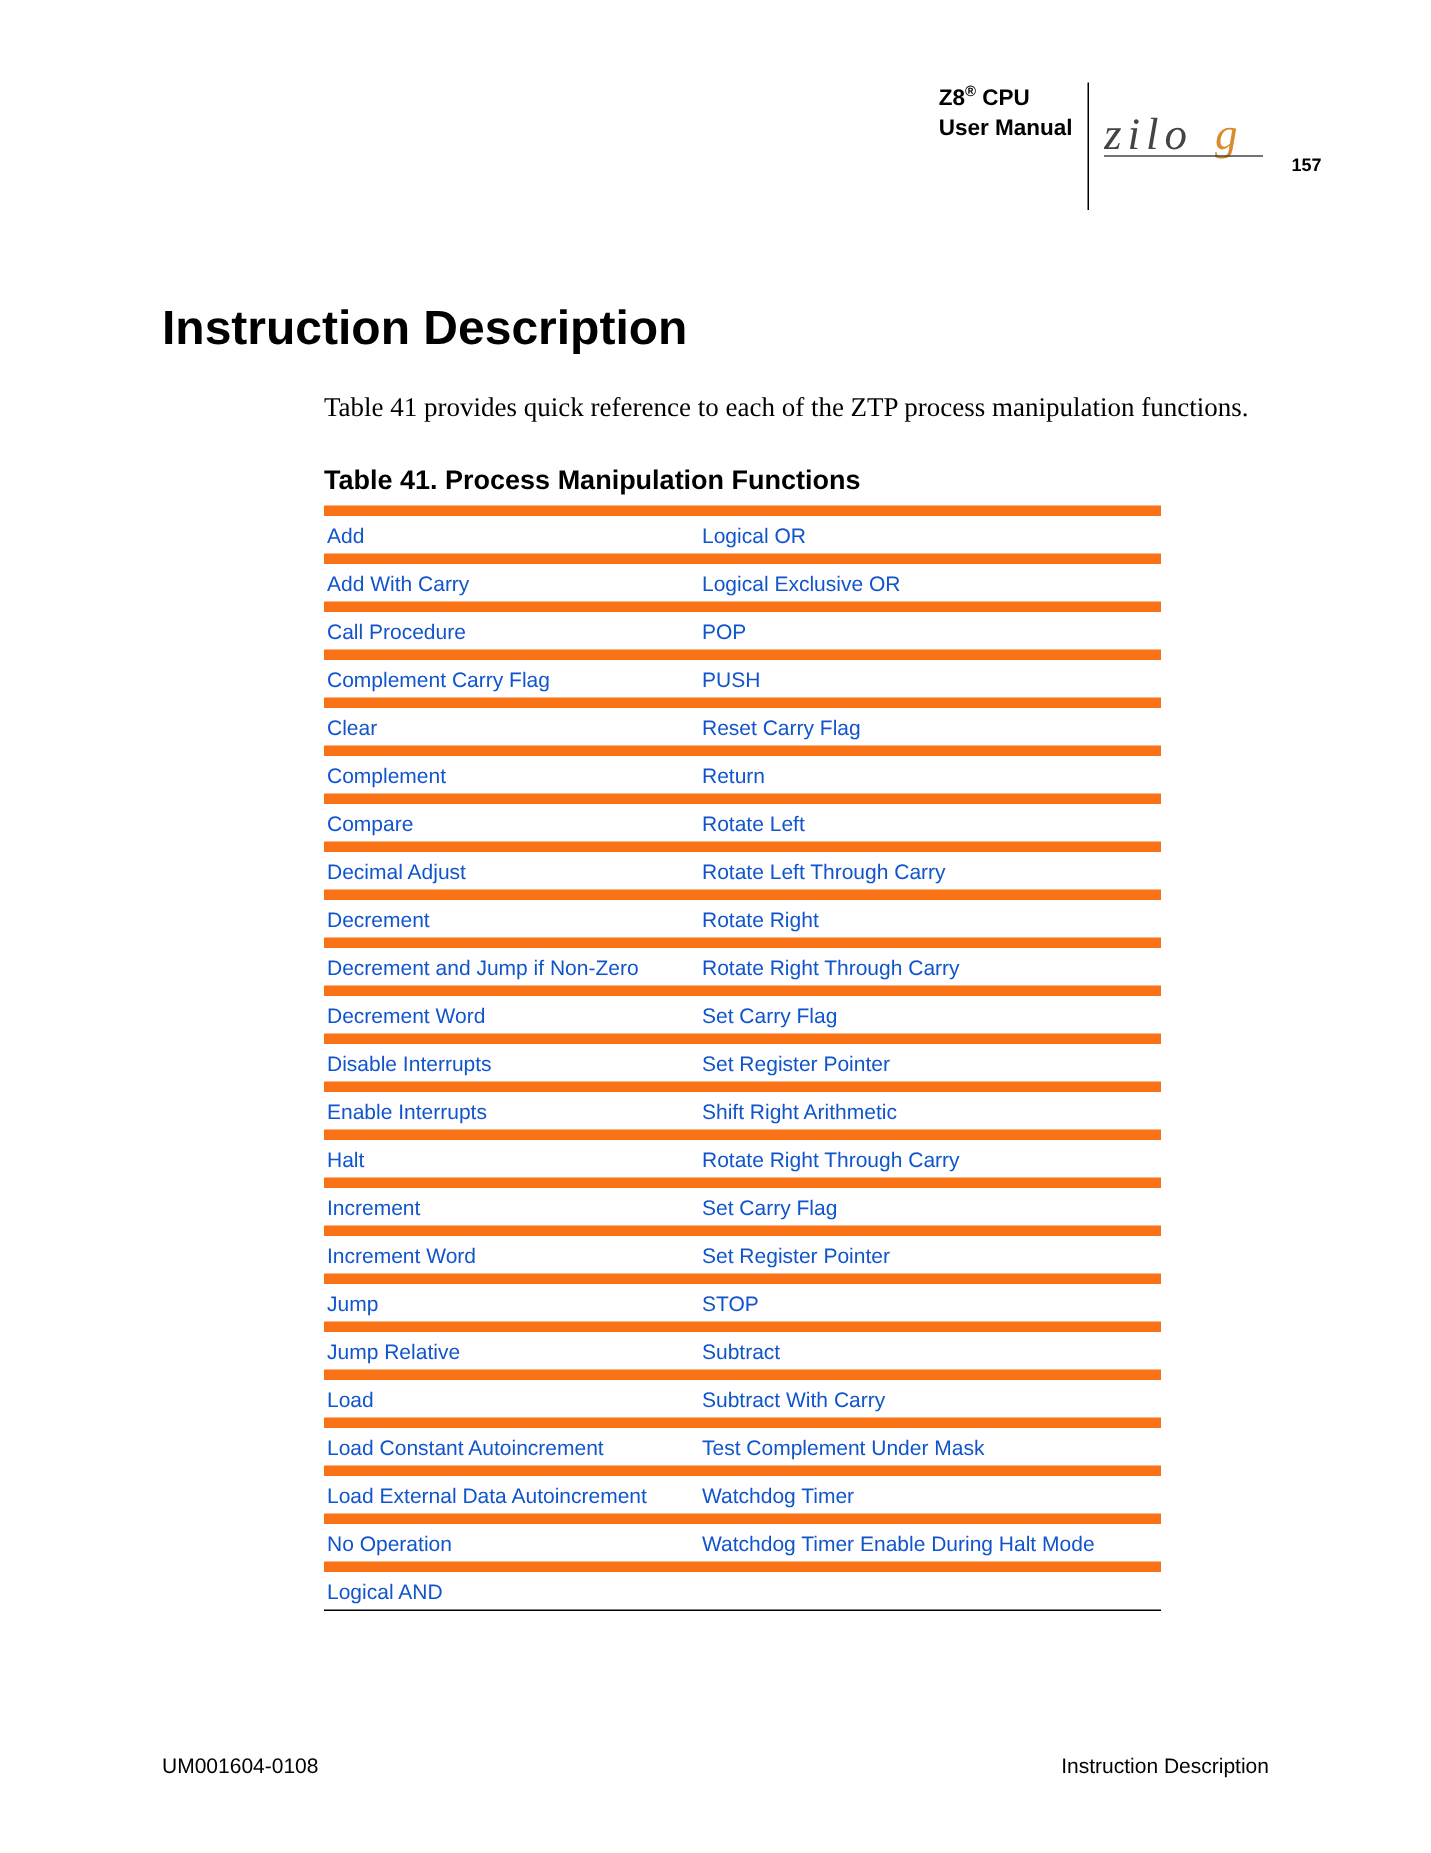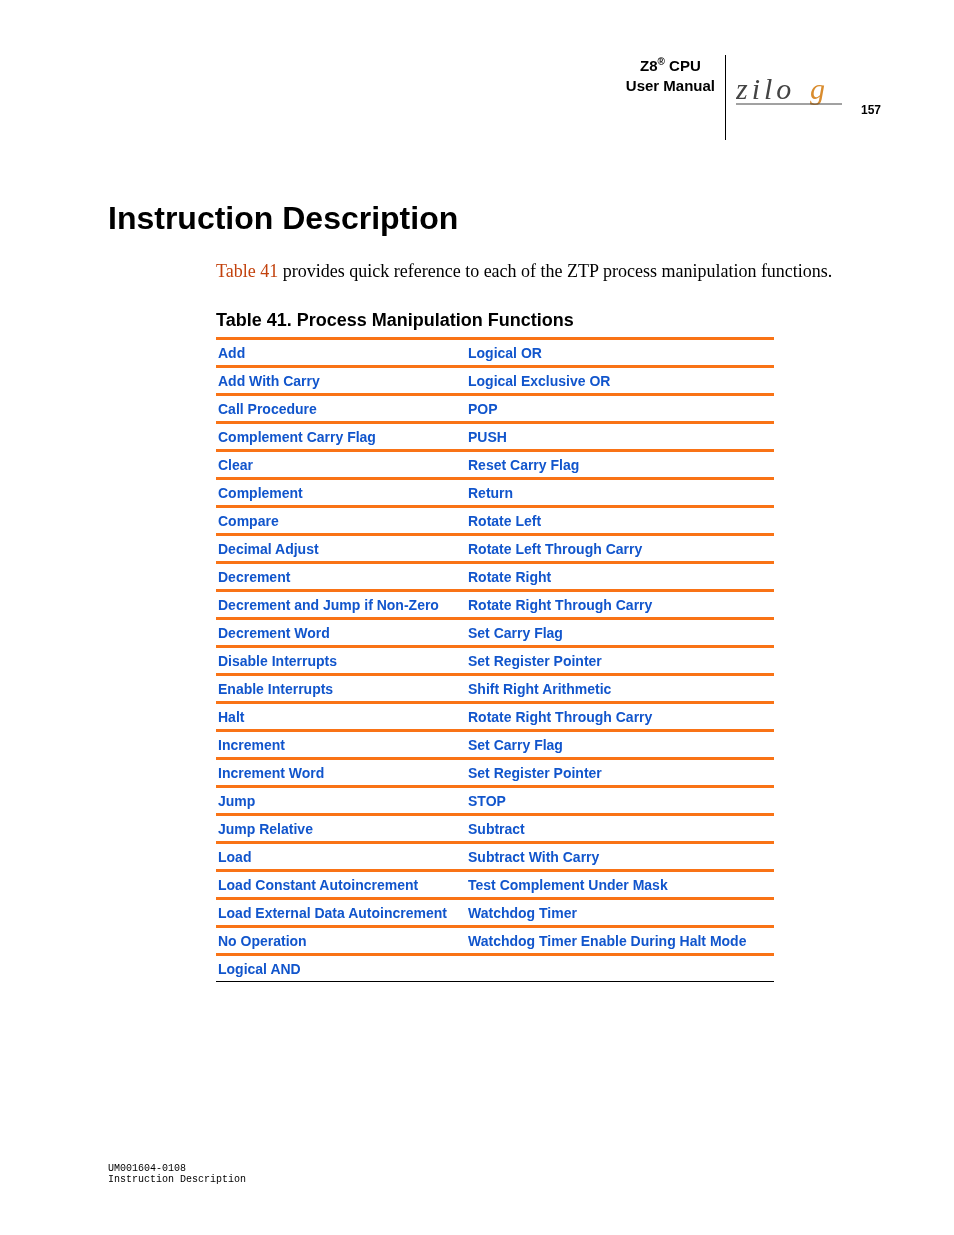--- a/index.html
+++ b/index.html
@@ -20,7 +20,7 @@
     margin-bottom: 60px;
   }
   .header-text {
-    text-align: center;
+    text-align: left;
     font-weight: bold;
     font-size: 15px;
     line-height: 1.3;

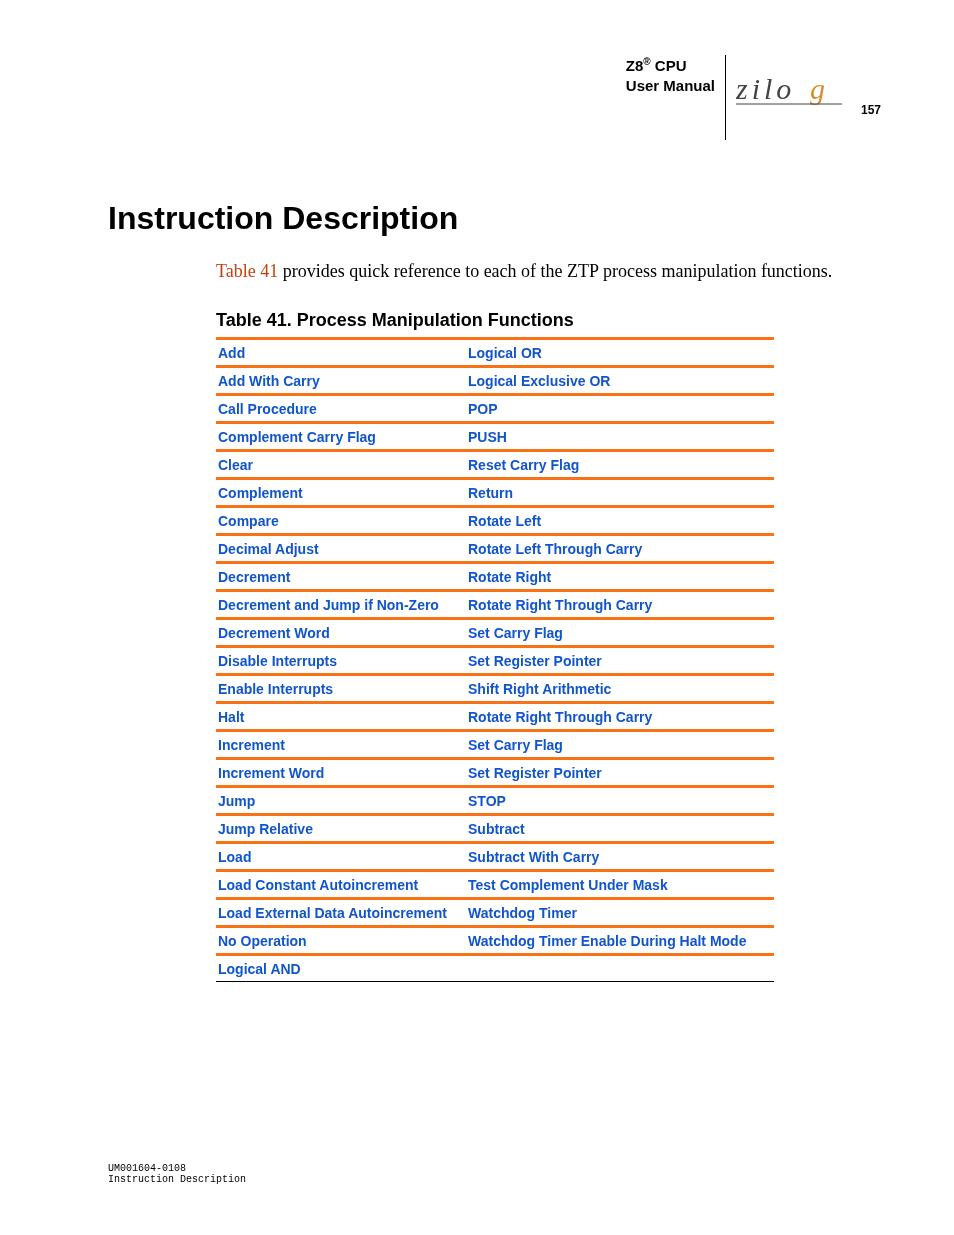--- a/index.html
+++ b/index.html
@@ -56,7 +56,7 @@
     margin-left: 108px;
     margin-bottom: 28px;
   }
-  .intro .xref { color: #c2410c; }
+  .intro .xref { color: #000000; }
   .table-wrap { margin-left: 108px; width: 558px; }
   .table-caption {
     font-family: Arial, Helvetica, sans-serif;

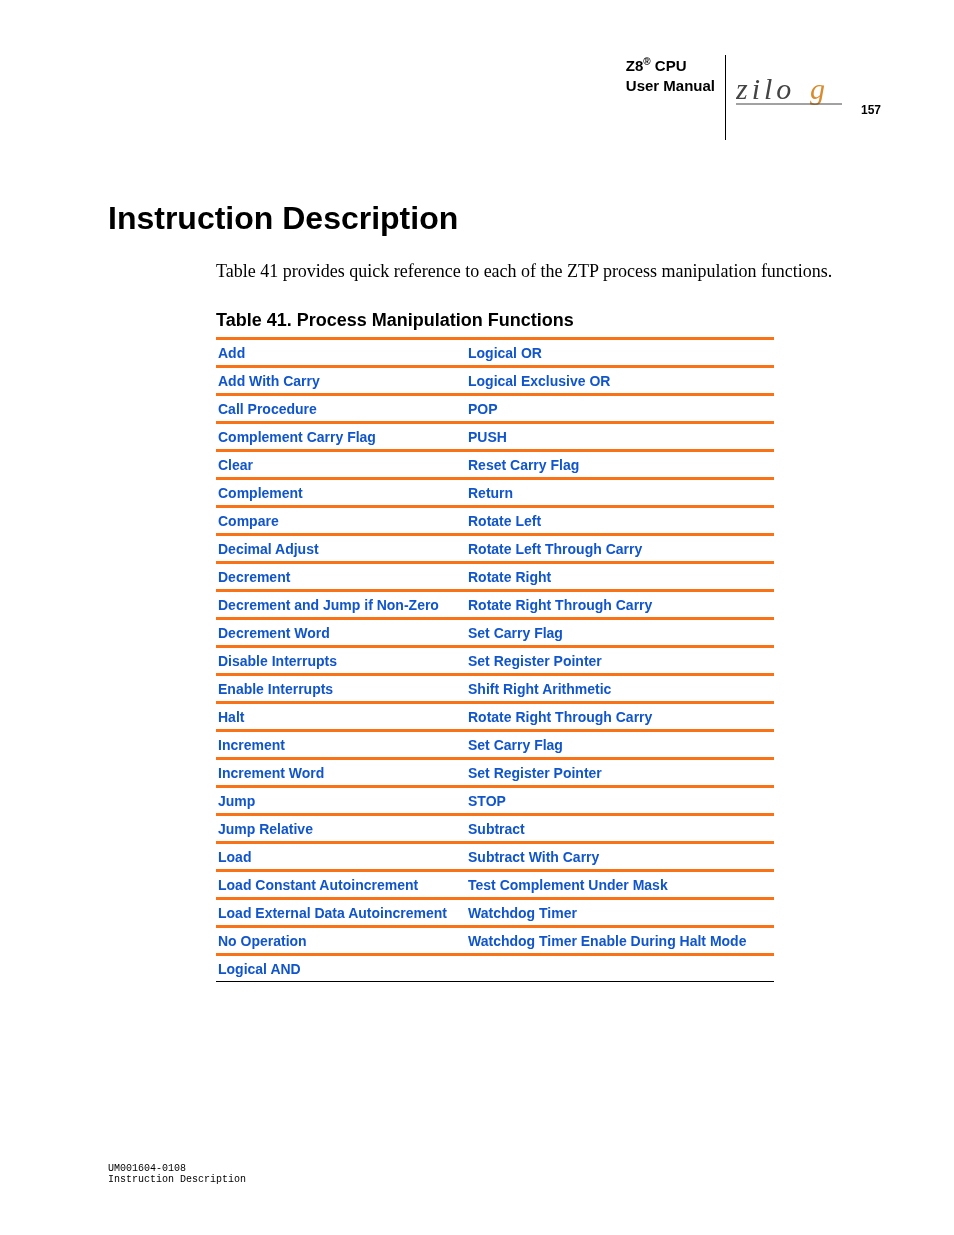--- a/index.html
+++ b/index.html
@@ -70,7 +70,7 @@
     font-family: Arial, Helvetica, sans-serif;
     font-size: 14px;
   }
-  table tr { border-top: 3px solid #f97316; font-weight: bold; }
+  table tr { border-top: 7px solid #f97316; }
   table tr:last-child { border-bottom: 1px solid #000; }
   table td {
     padding: 4.5px 2px;

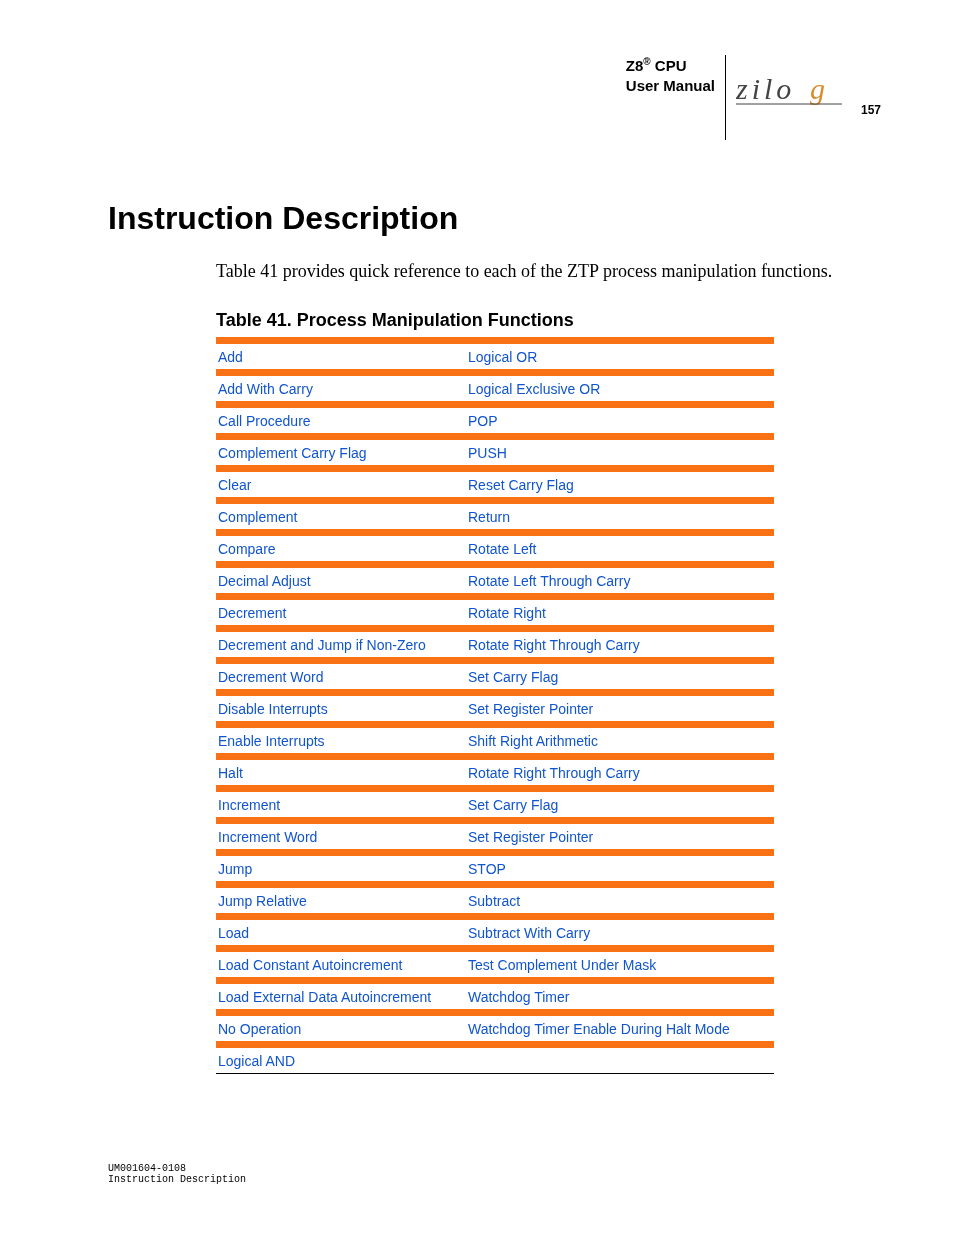--- a/index.html
+++ b/index.html
@@ -85,9 +85,8 @@
     right: 108px;
     display: flex;
     justify-content: space-between;
-    font-family: Liberation Mono, monospace;
-    font-size: 10px;
-    flex-direction: column;
+    font-family: Liberation Sans, sans-serif;
+    font-size: 14px;
   }
 </style>
 </head>

